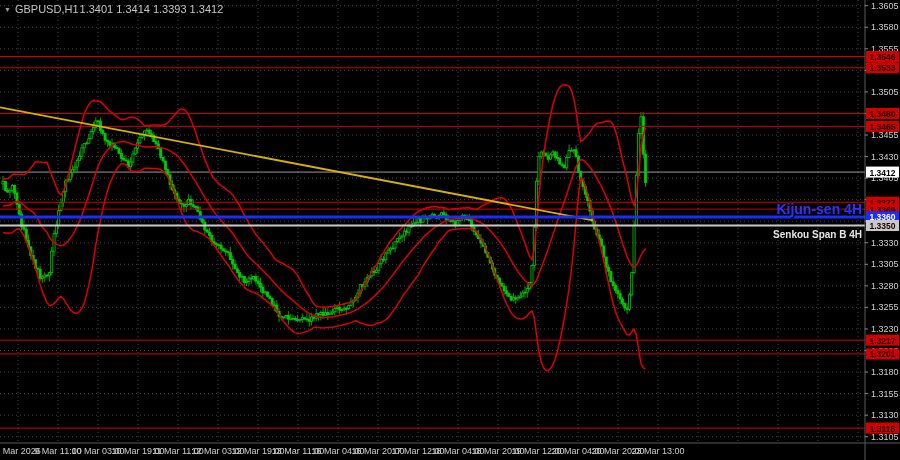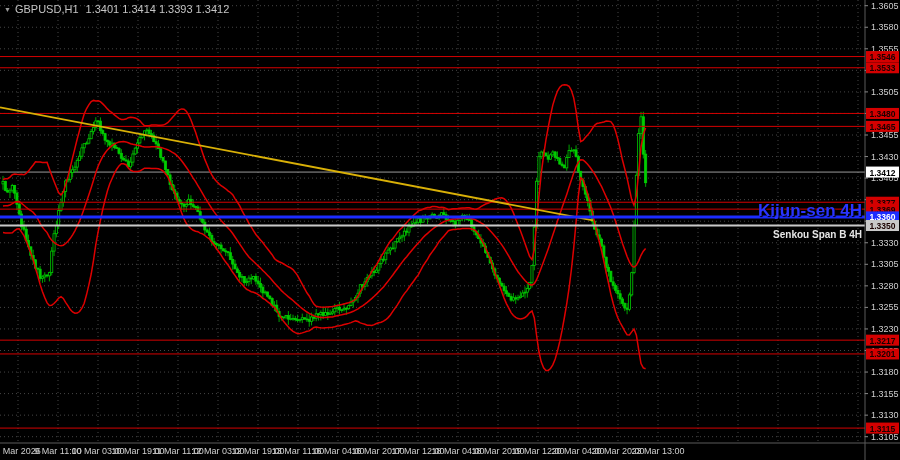--- a/index.html
+++ b/index.html
@@ -10,7 +10,7 @@
   .title-bar{position:absolute;left:4px;top:3px;color:#c4c4c4;font-size:11px;
              white-space:nowrap;z-index:5;}
   .title-bar .marker{font-size:7px;color:#9a9a9a;margin-right:4px;vertical-align:1px;}
-  .title-bar .ohlc{margin-left:7px;}
+  .title-bar .ohlc{margin-left:1px;}
   .obj-label{position:absolute;right:38px;font-weight:bold;white-space:nowrap;
              text-shadow:1px 1px 1px #000;z-index:4;}
   .kijun-label{top:201px;color:#2a35ff;font-size:17px;text-align:center;}

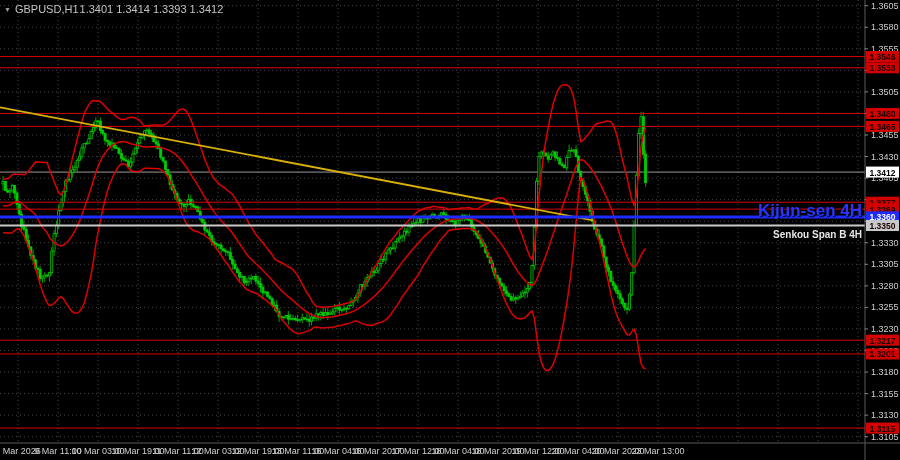--- a/index.html
+++ b/index.html
@@ -13,7 +13,7 @@
   .title-bar .ohlc{margin-left:1px;}
   .obj-label{position:absolute;right:38px;font-weight:bold;white-space:nowrap;
              text-shadow:1px 1px 1px #000;z-index:4;}
-  .kijun-label{top:201px;color:#2a35ff;font-size:17px;text-align:center;}
+  .kijun-label{top:201px;color:#2a35ff;font-size:14px;text-align:center;}
   .senkou-label{top:229px;color:#e6e6e6;font-size:10px;}
 </style>
 </head>

